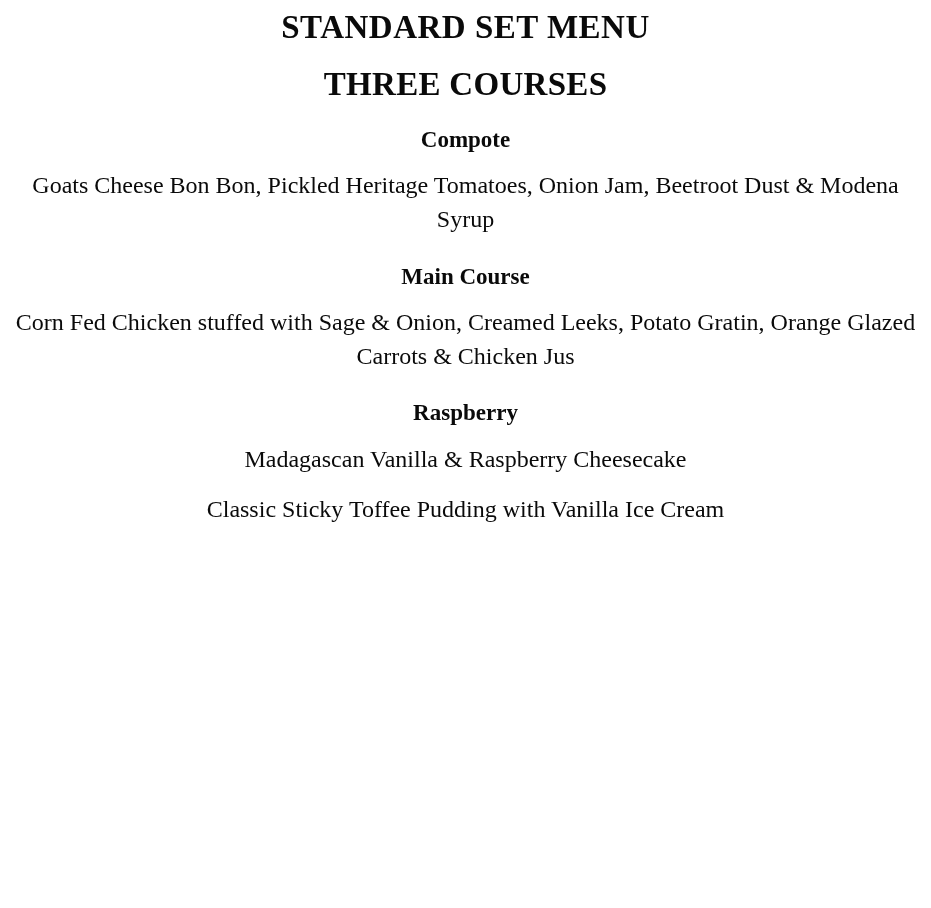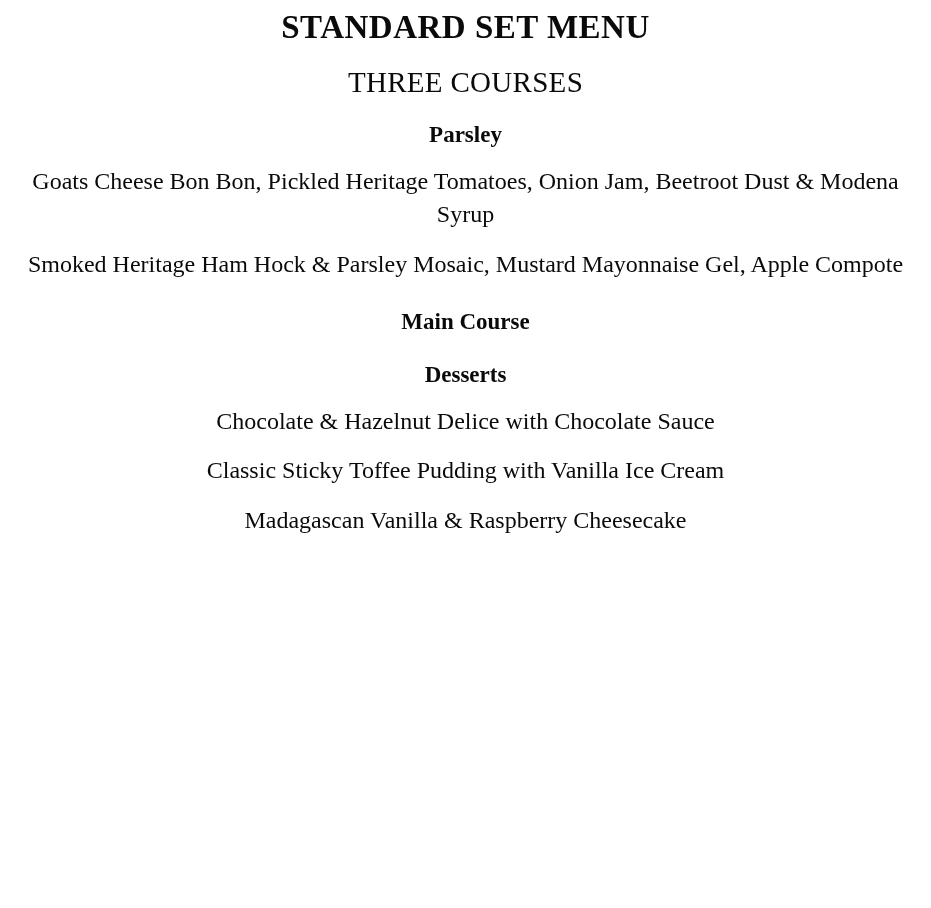--- a/index.html
+++ b/index.html
@@ -28,8 +28,8 @@
     margin: 8px 0 0 0;
   }
   .menu-subtitle {
-    font-size: 29px;
-    font-weight: normal;
+    font-size: 33px;
+    font-weight: bold;
     line-height: 1.18;
     letter-spacing: 0.3px;
     margin: 18px 0 0 0;

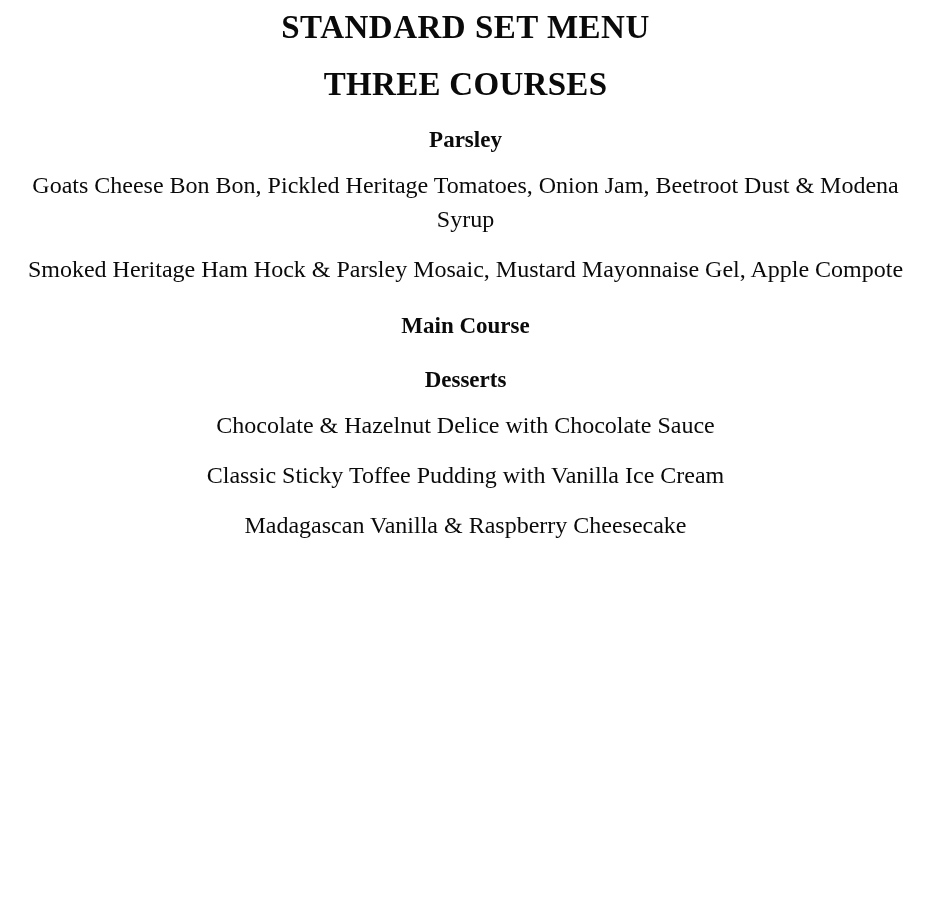--- a/index.html
+++ b/index.html
@@ -68,7 +68,7 @@
   <h2 class="menu-subtitle">THREE COURSES</h2>
 
   <section class="section section-starters">
-    <h3 class="section-heading">Parsley</h3>
+    <h3 class="section-heading">Compote</h3>
     <p class="dish">Goats Cheese Bon Bon, Pickled Heritage Tomatoes, Onion Jam, Beetroot Dust &amp; Modena Syrup</p>
     <p class="dish">Smoked Heritage Ham Hock &amp; Parsley Mosaic, Mustard Mayonnaise Gel, Apple Compote</p>
   </section>

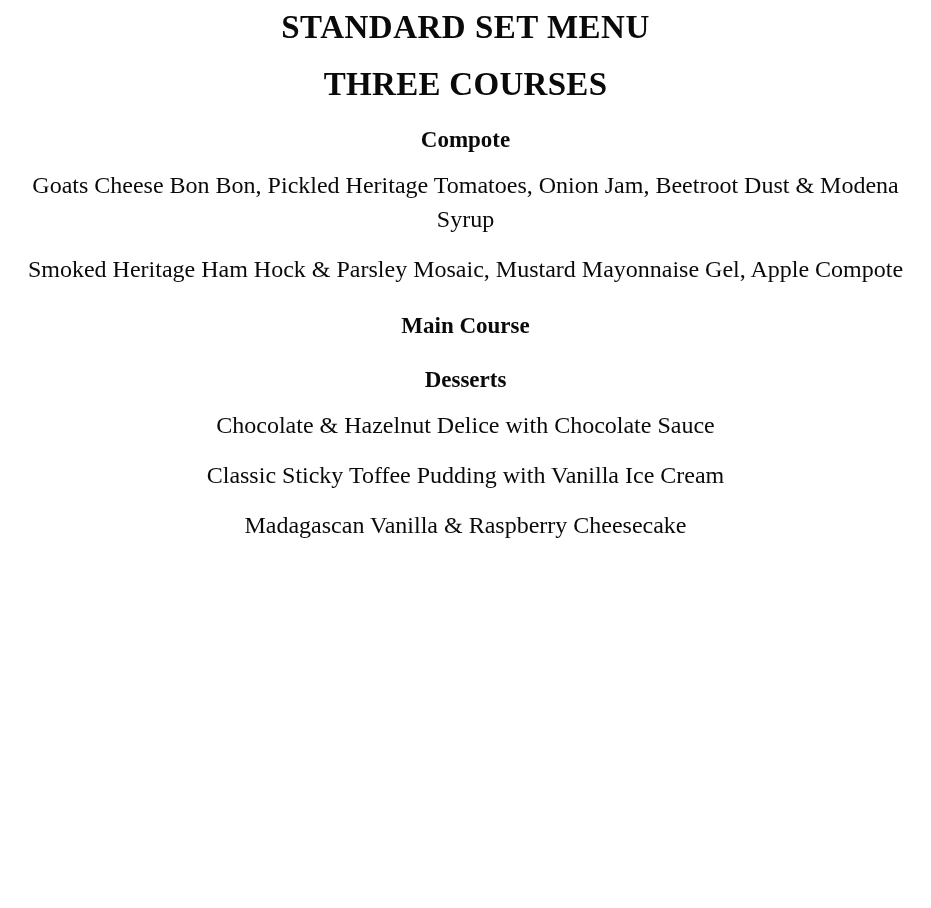--- a/index.html
+++ b/index.html
@@ -70,7 +70,6 @@
   <section class="section section-starters">
     <h3 class="section-heading">Compote</h3>
     <p class="dish">Goats Cheese Bon Bon, Pickled Heritage Tomatoes, Onion Jam, Beetroot Dust &amp; Modena Syrup</p>
-    <p class="dish">Smoked Heritage Ham Hock &amp; Parsley Mosaic, Mustard Mayonnaise Gel, Apple Compote</p>
   </section>
 
   <section class="section section-main">

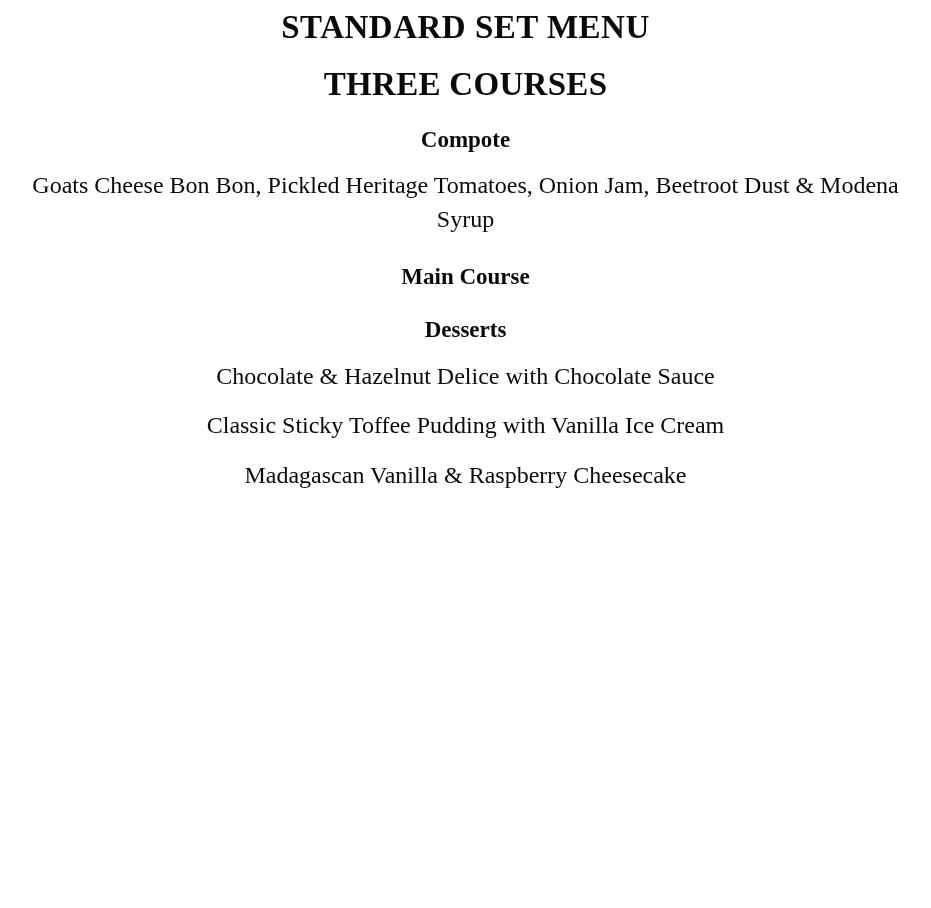--- a/index.html
+++ b/index.html
@@ -74,6 +74,7 @@
 
   <section class="section section-main">
     <h3 class="section-heading">Main Course</h3>
+    <p class="dish">Corn Fed Chicken stuffed with Sage &amp; Onion, Creamed Leeks, Potato Gratin, Orange Glazed Carrots &amp; Chicken Jus</p>
   </section>
 
   <section class="section section-desserts">

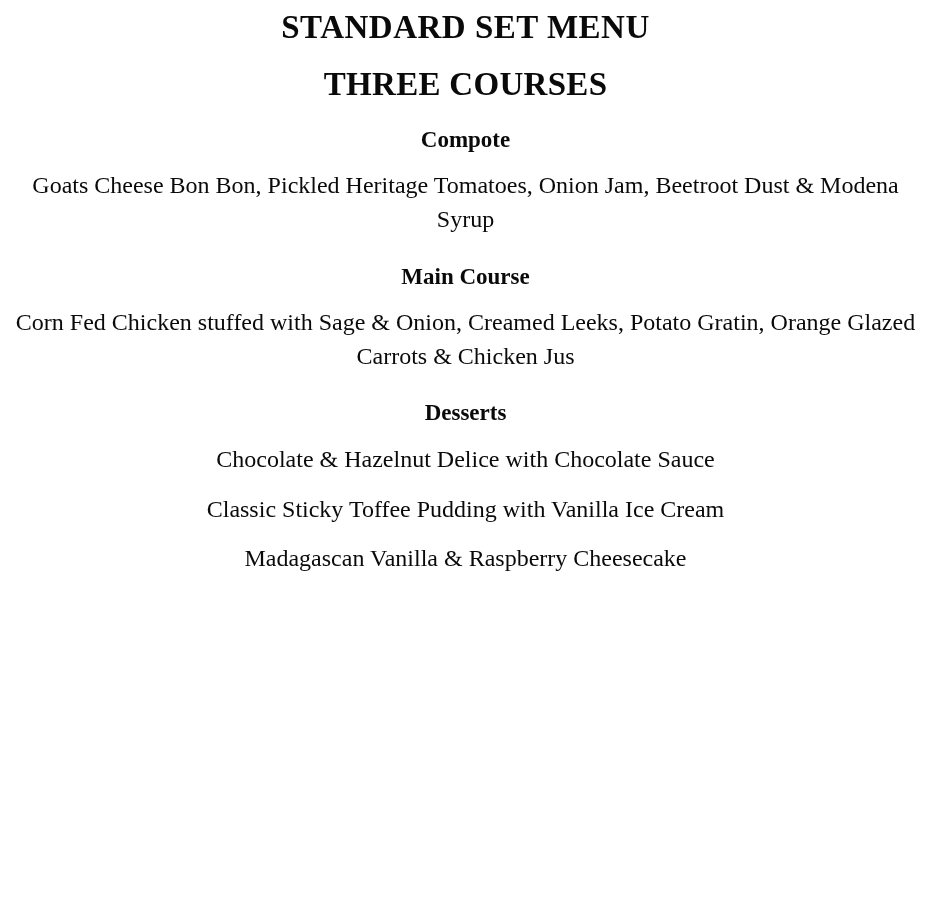--- a/index.html
+++ b/index.html
@@ -78,7 +78,7 @@
   </section>
 
   <section class="section section-desserts">
-    <h3 class="section-heading">Desserts</h3>
+    <h3 class="section-heading">Raspberry</h3>
     <p class="dish">Chocolate &amp; Hazelnut Delice  with Chocolate Sauce</p>
     <p class="dish">Classic Sticky Toffee Pudding with Vanilla Ice Cream</p>
     <p class="dish">Madagascan Vanilla &amp; Raspberry Cheesecake</p>

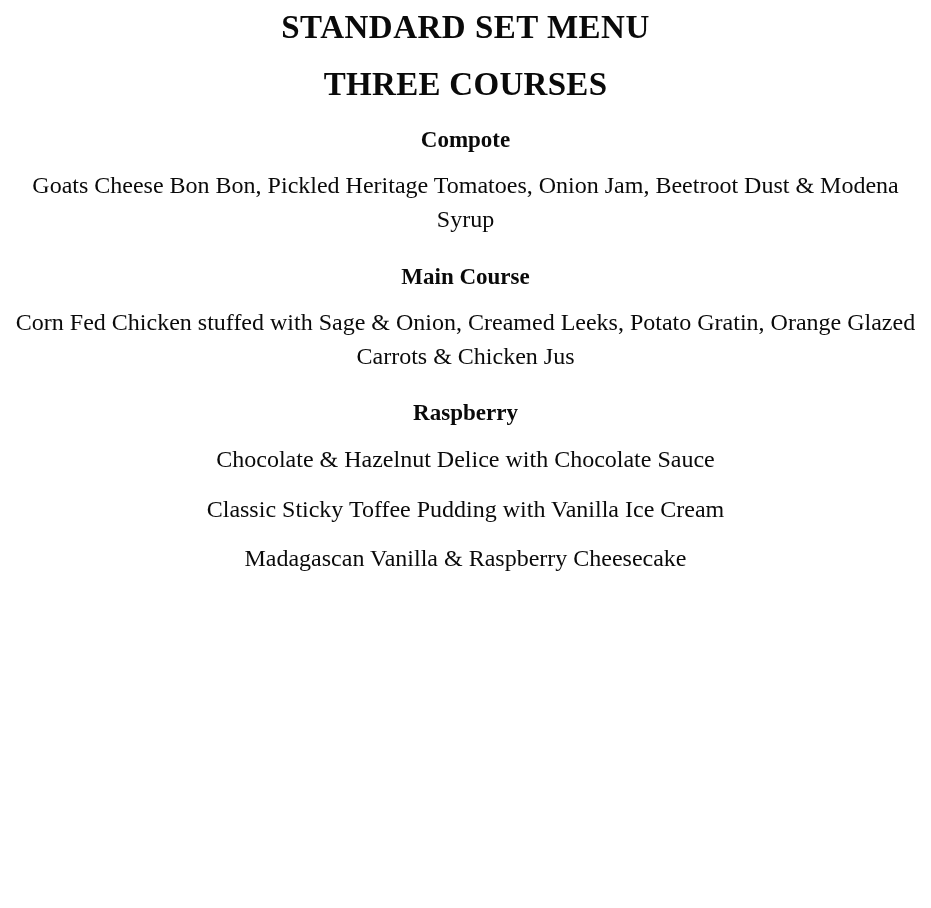--- a/index.html
+++ b/index.html
@@ -79,7 +79,6 @@
 
   <section class="section section-desserts">
     <h3 class="section-heading">Raspberry</h3>
-    <p class="dish">Chocolate &amp; Hazelnut Delice  with Chocolate Sauce</p>
     <p class="dish">Classic Sticky Toffee Pudding with Vanilla Ice Cream</p>
     <p class="dish">Madagascan Vanilla &amp; Raspberry Cheesecake</p>
   </section>

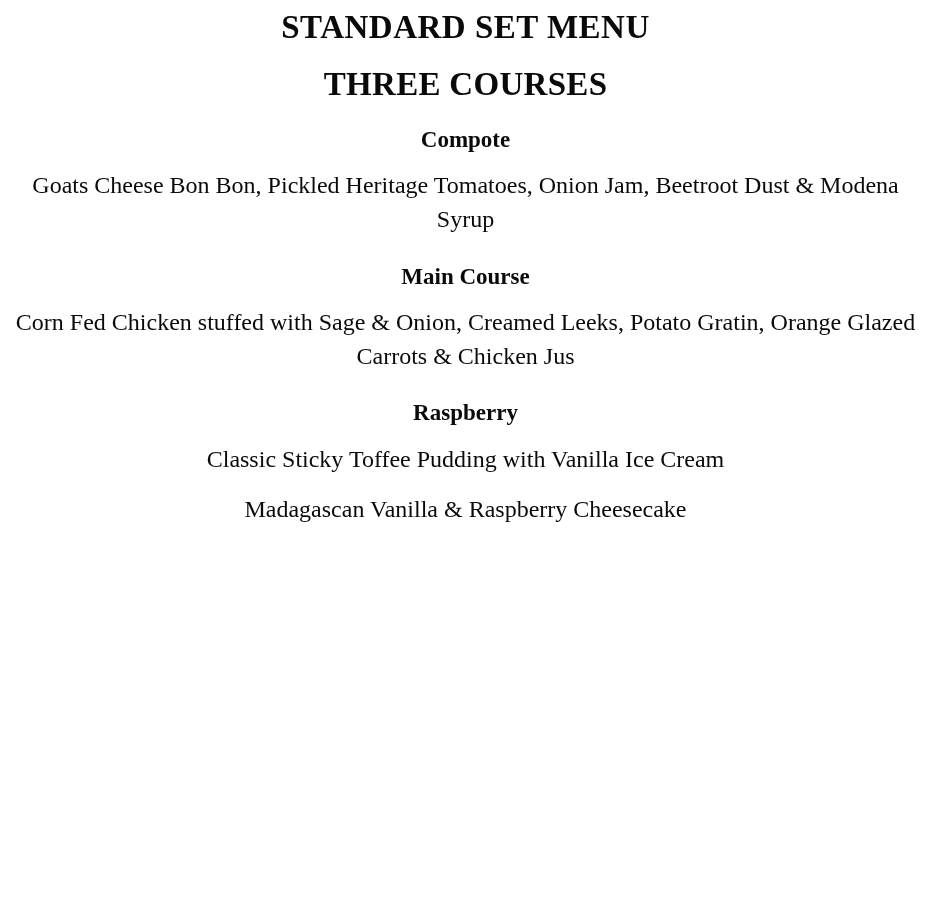--- a/index.html
+++ b/index.html
@@ -79,8 +79,8 @@
 
   <section class="section section-desserts">
     <h3 class="section-heading">Raspberry</h3>
+    <p class="dish">Madagascan Vanilla &amp; Raspberry Cheesecake</p>
     <p class="dish">Classic Sticky Toffee Pudding with Vanilla Ice Cream</p>
-    <p class="dish">Madagascan Vanilla &amp; Raspberry Cheesecake</p>
   </section>
 
 </div>

